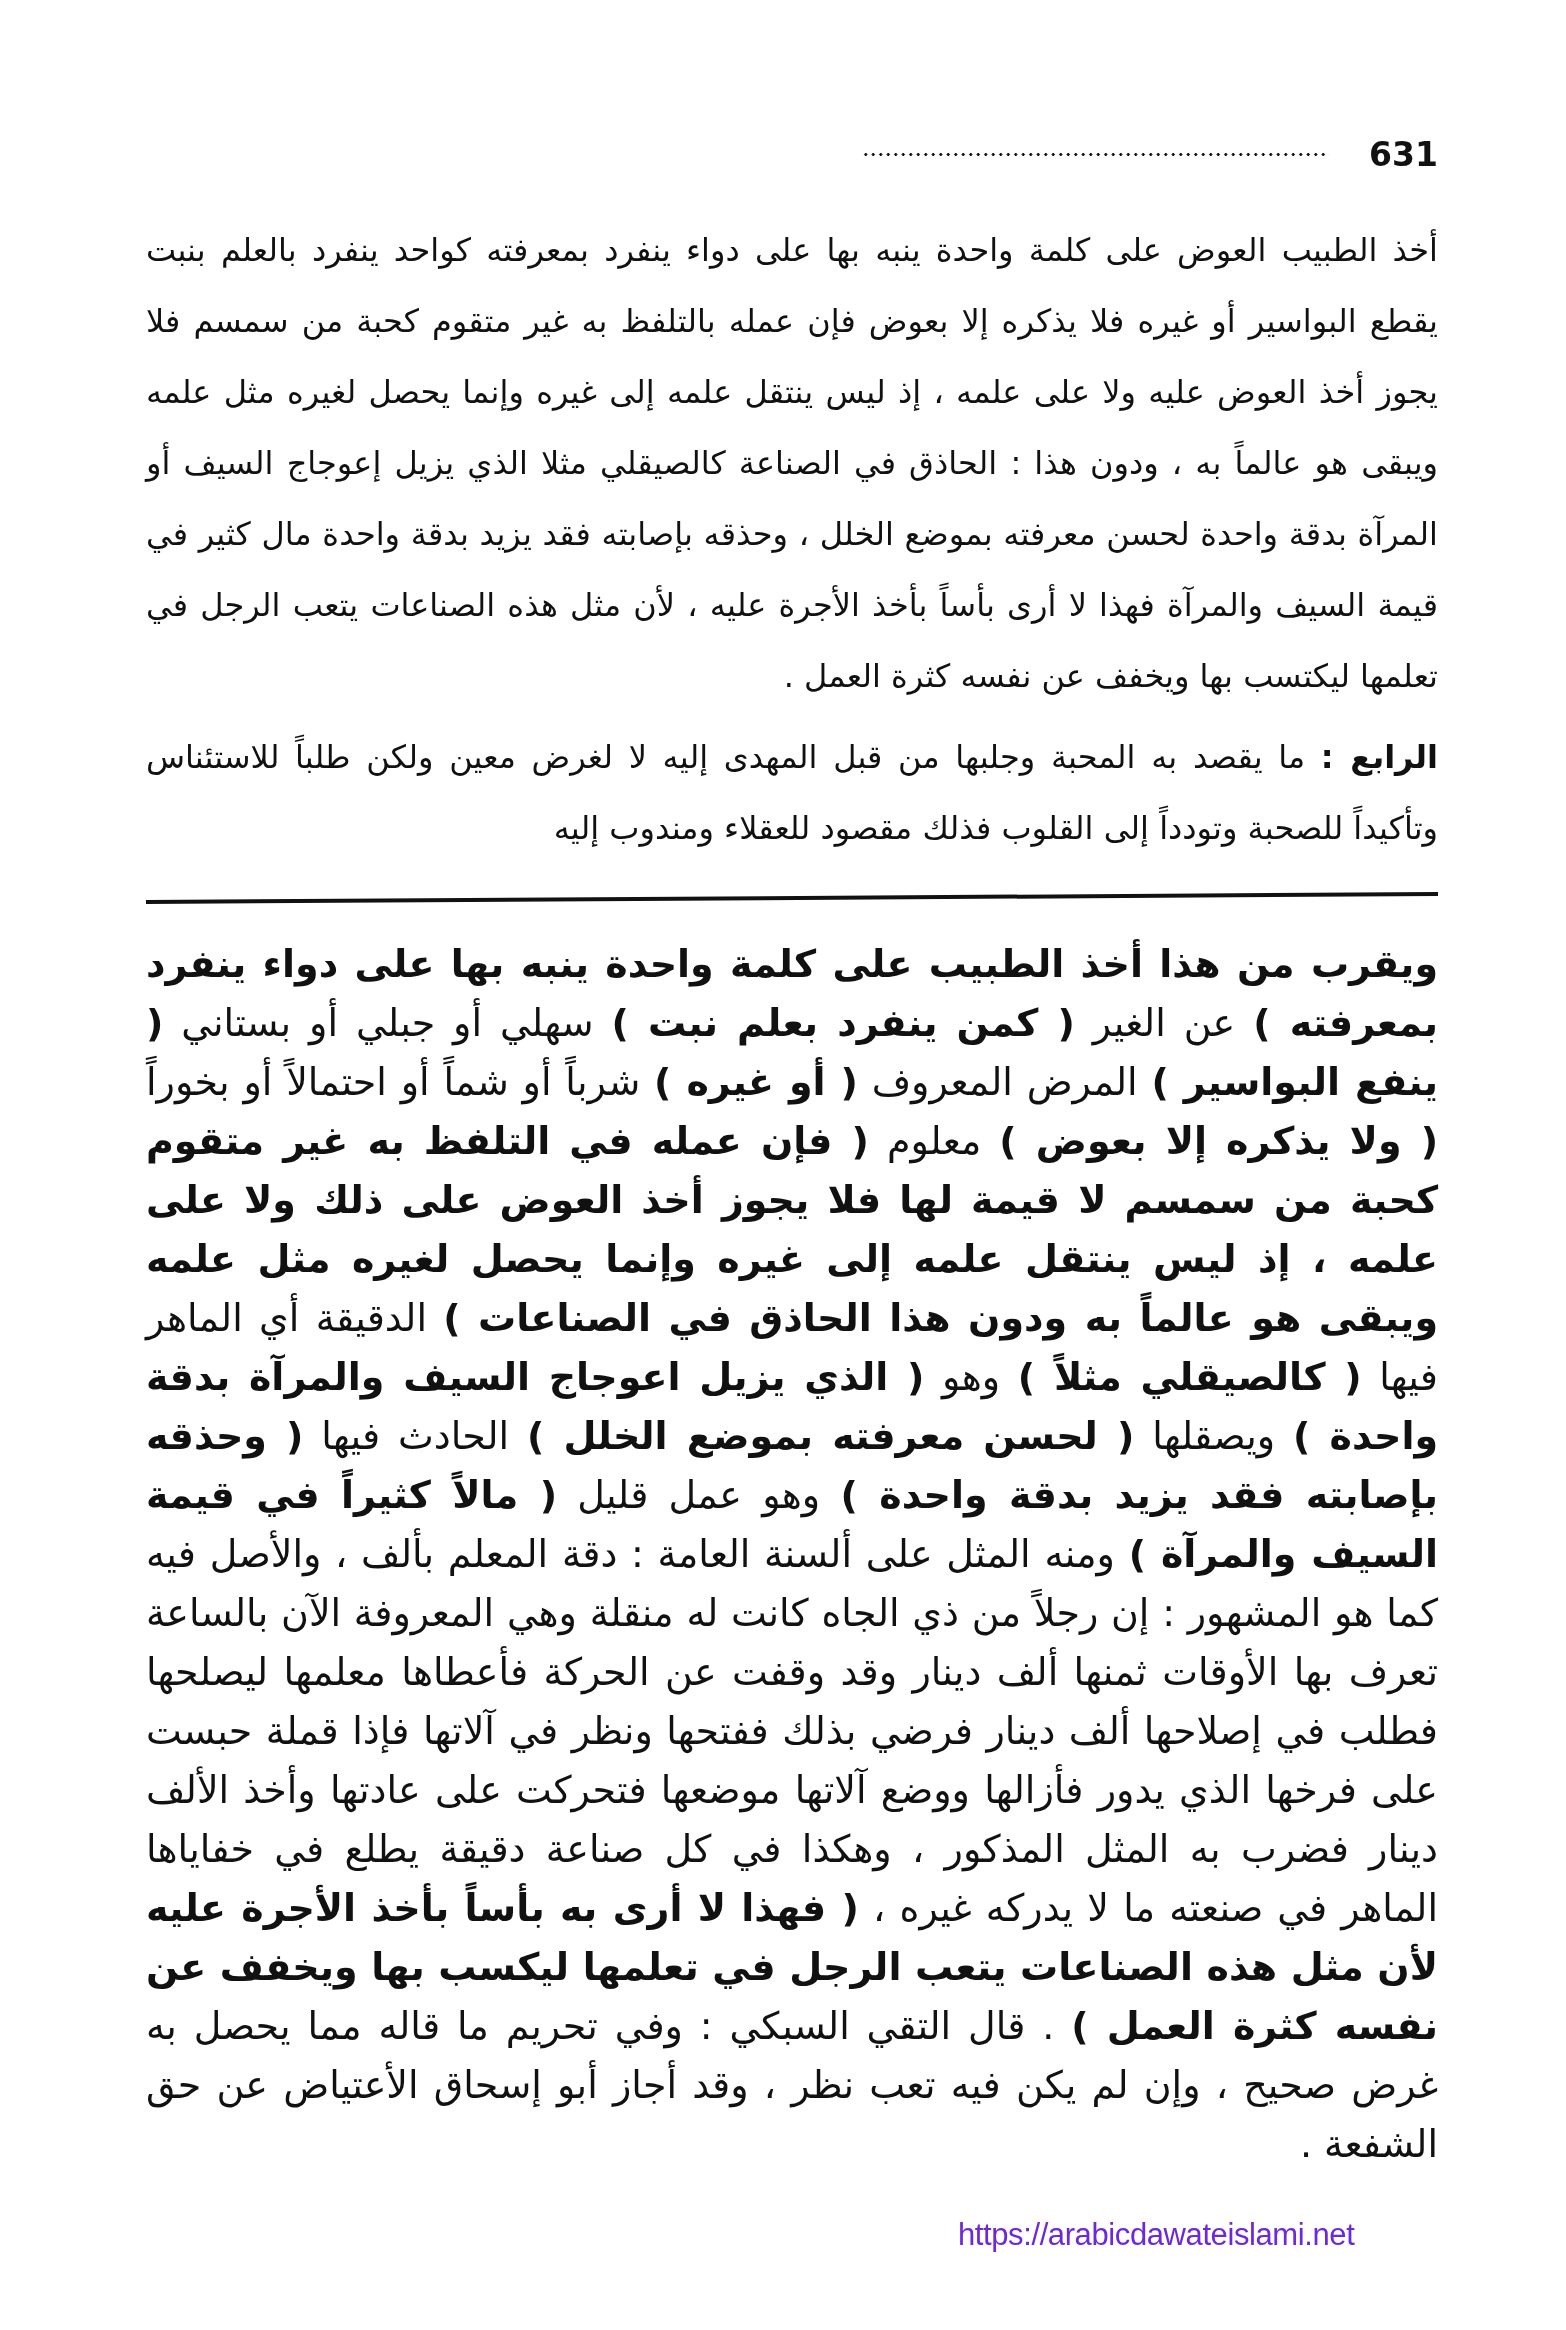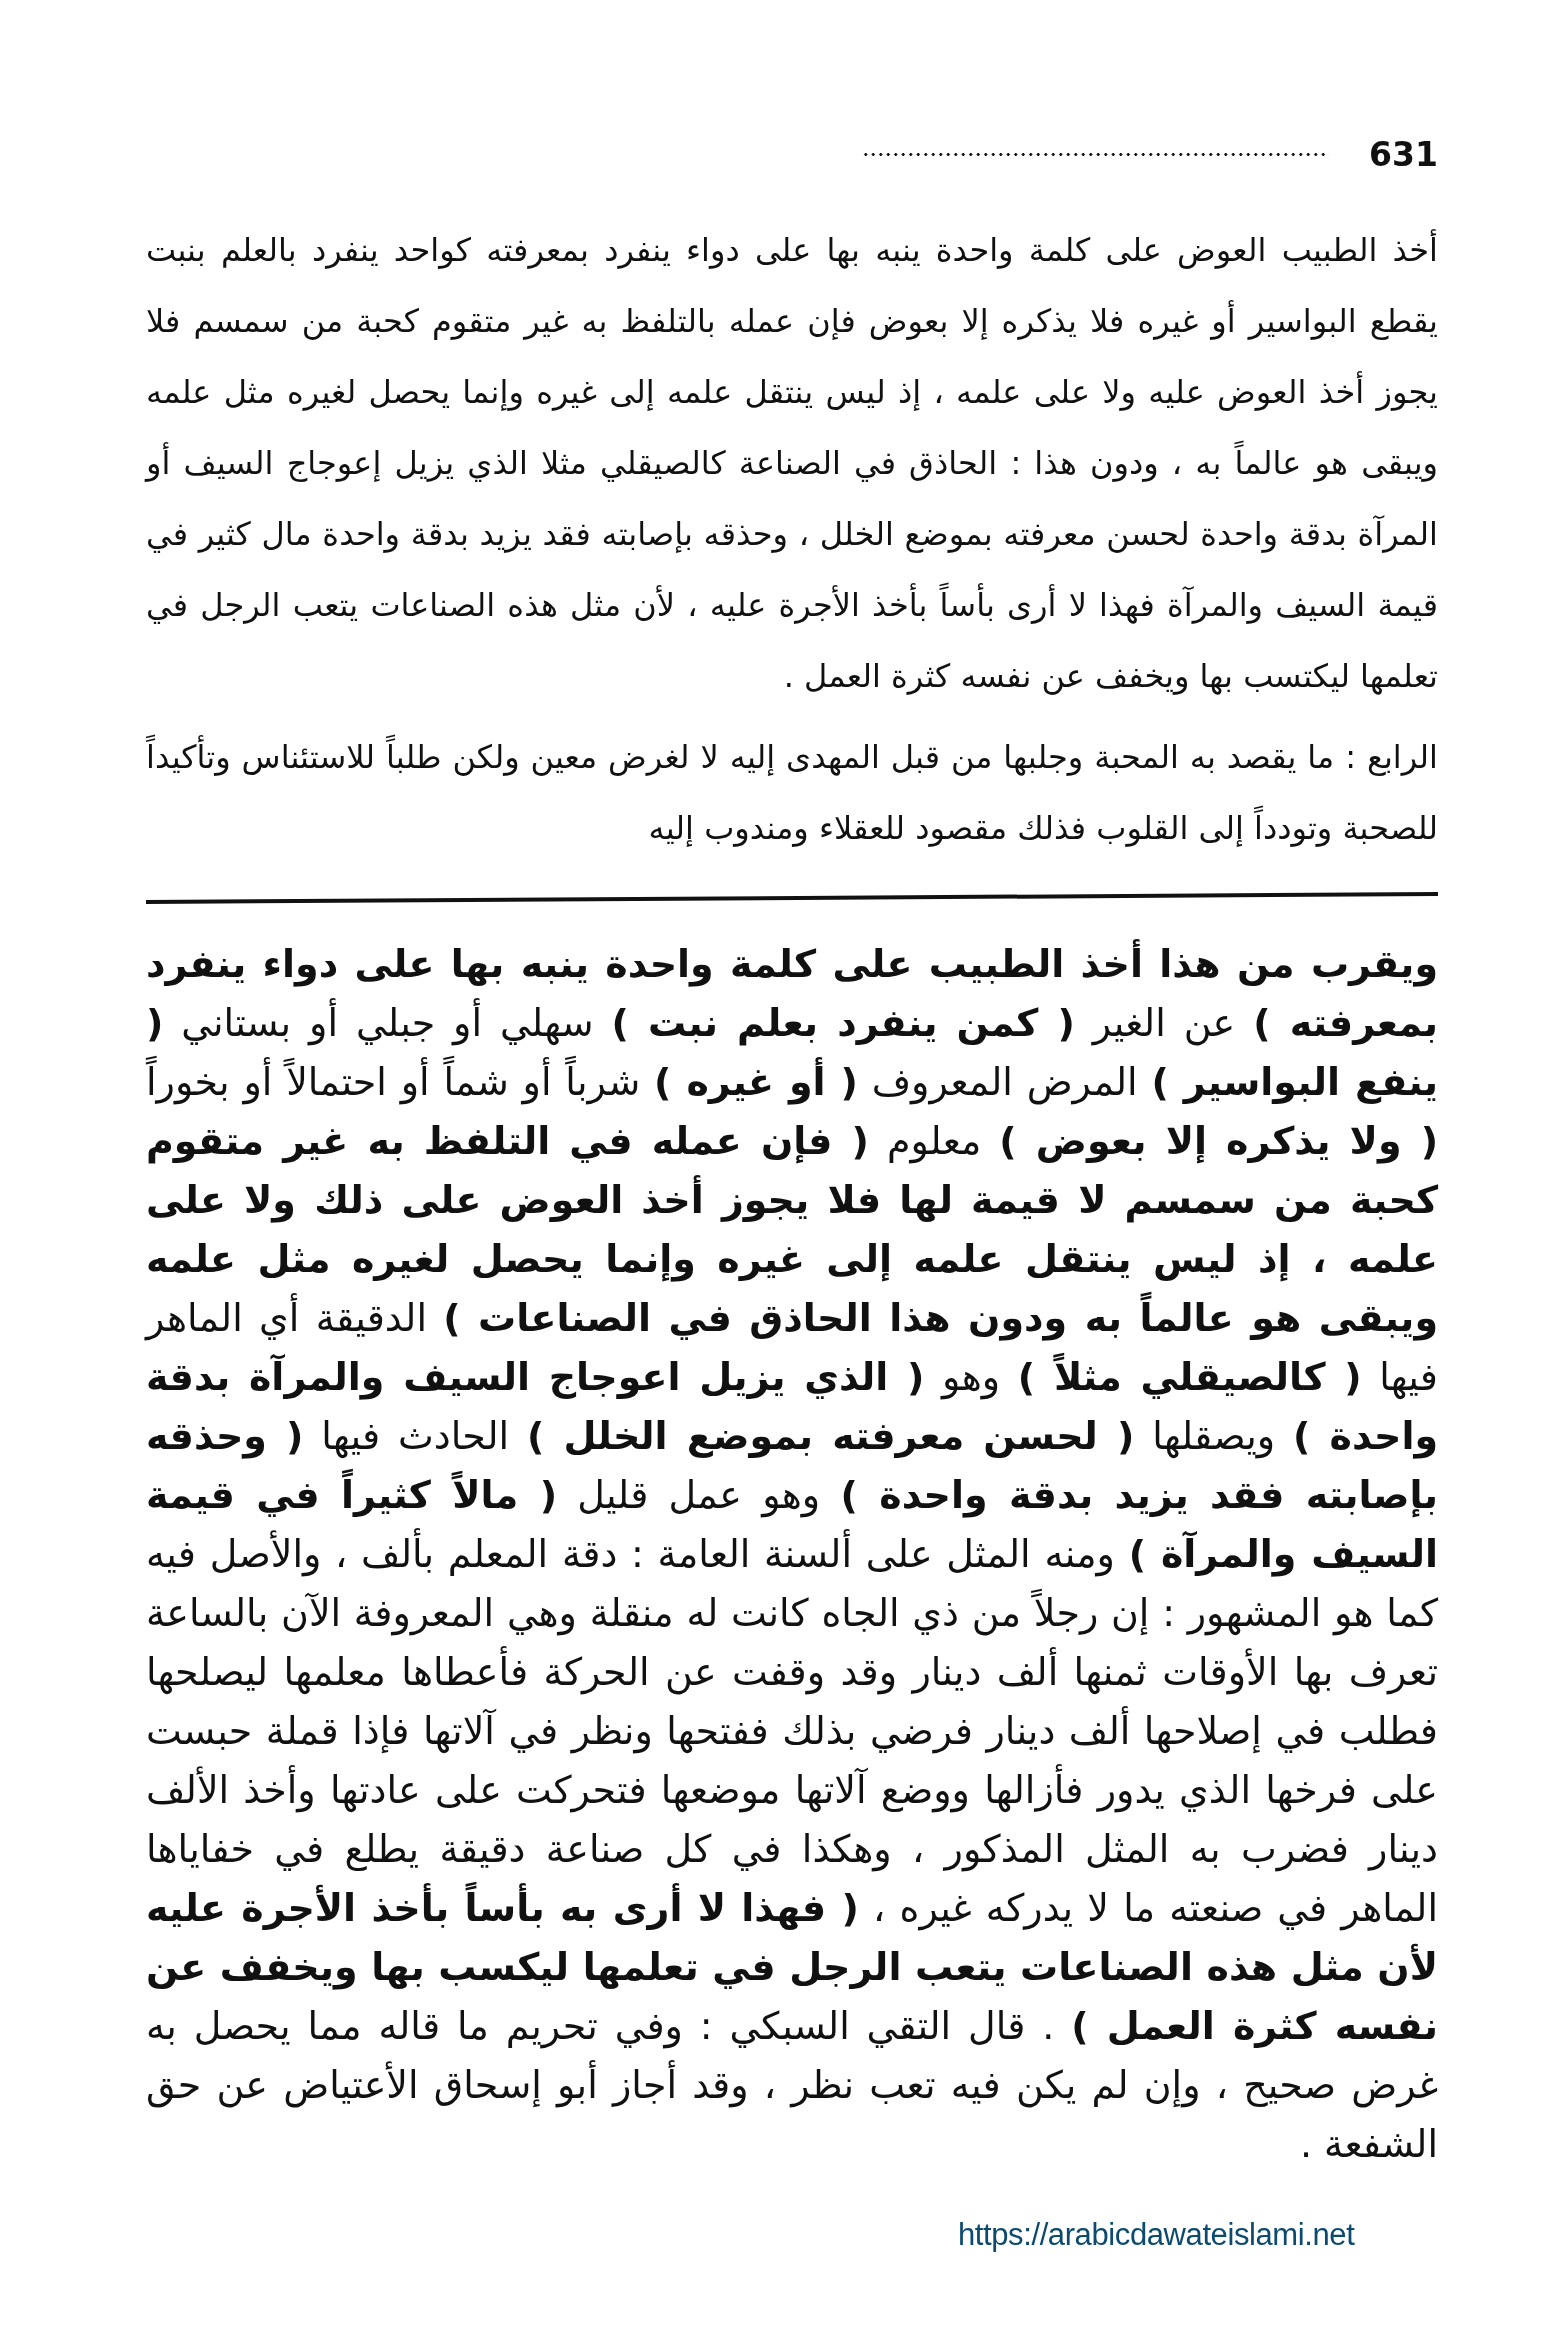--- a/index.html
+++ b/index.html
@@ -63,7 +63,7 @@
       margin-top: 10px;
     }
     .lead-word {
-      font-weight: normal;
+      font-weight: bold;
     }
     .separator {
       margin-top: 32px;

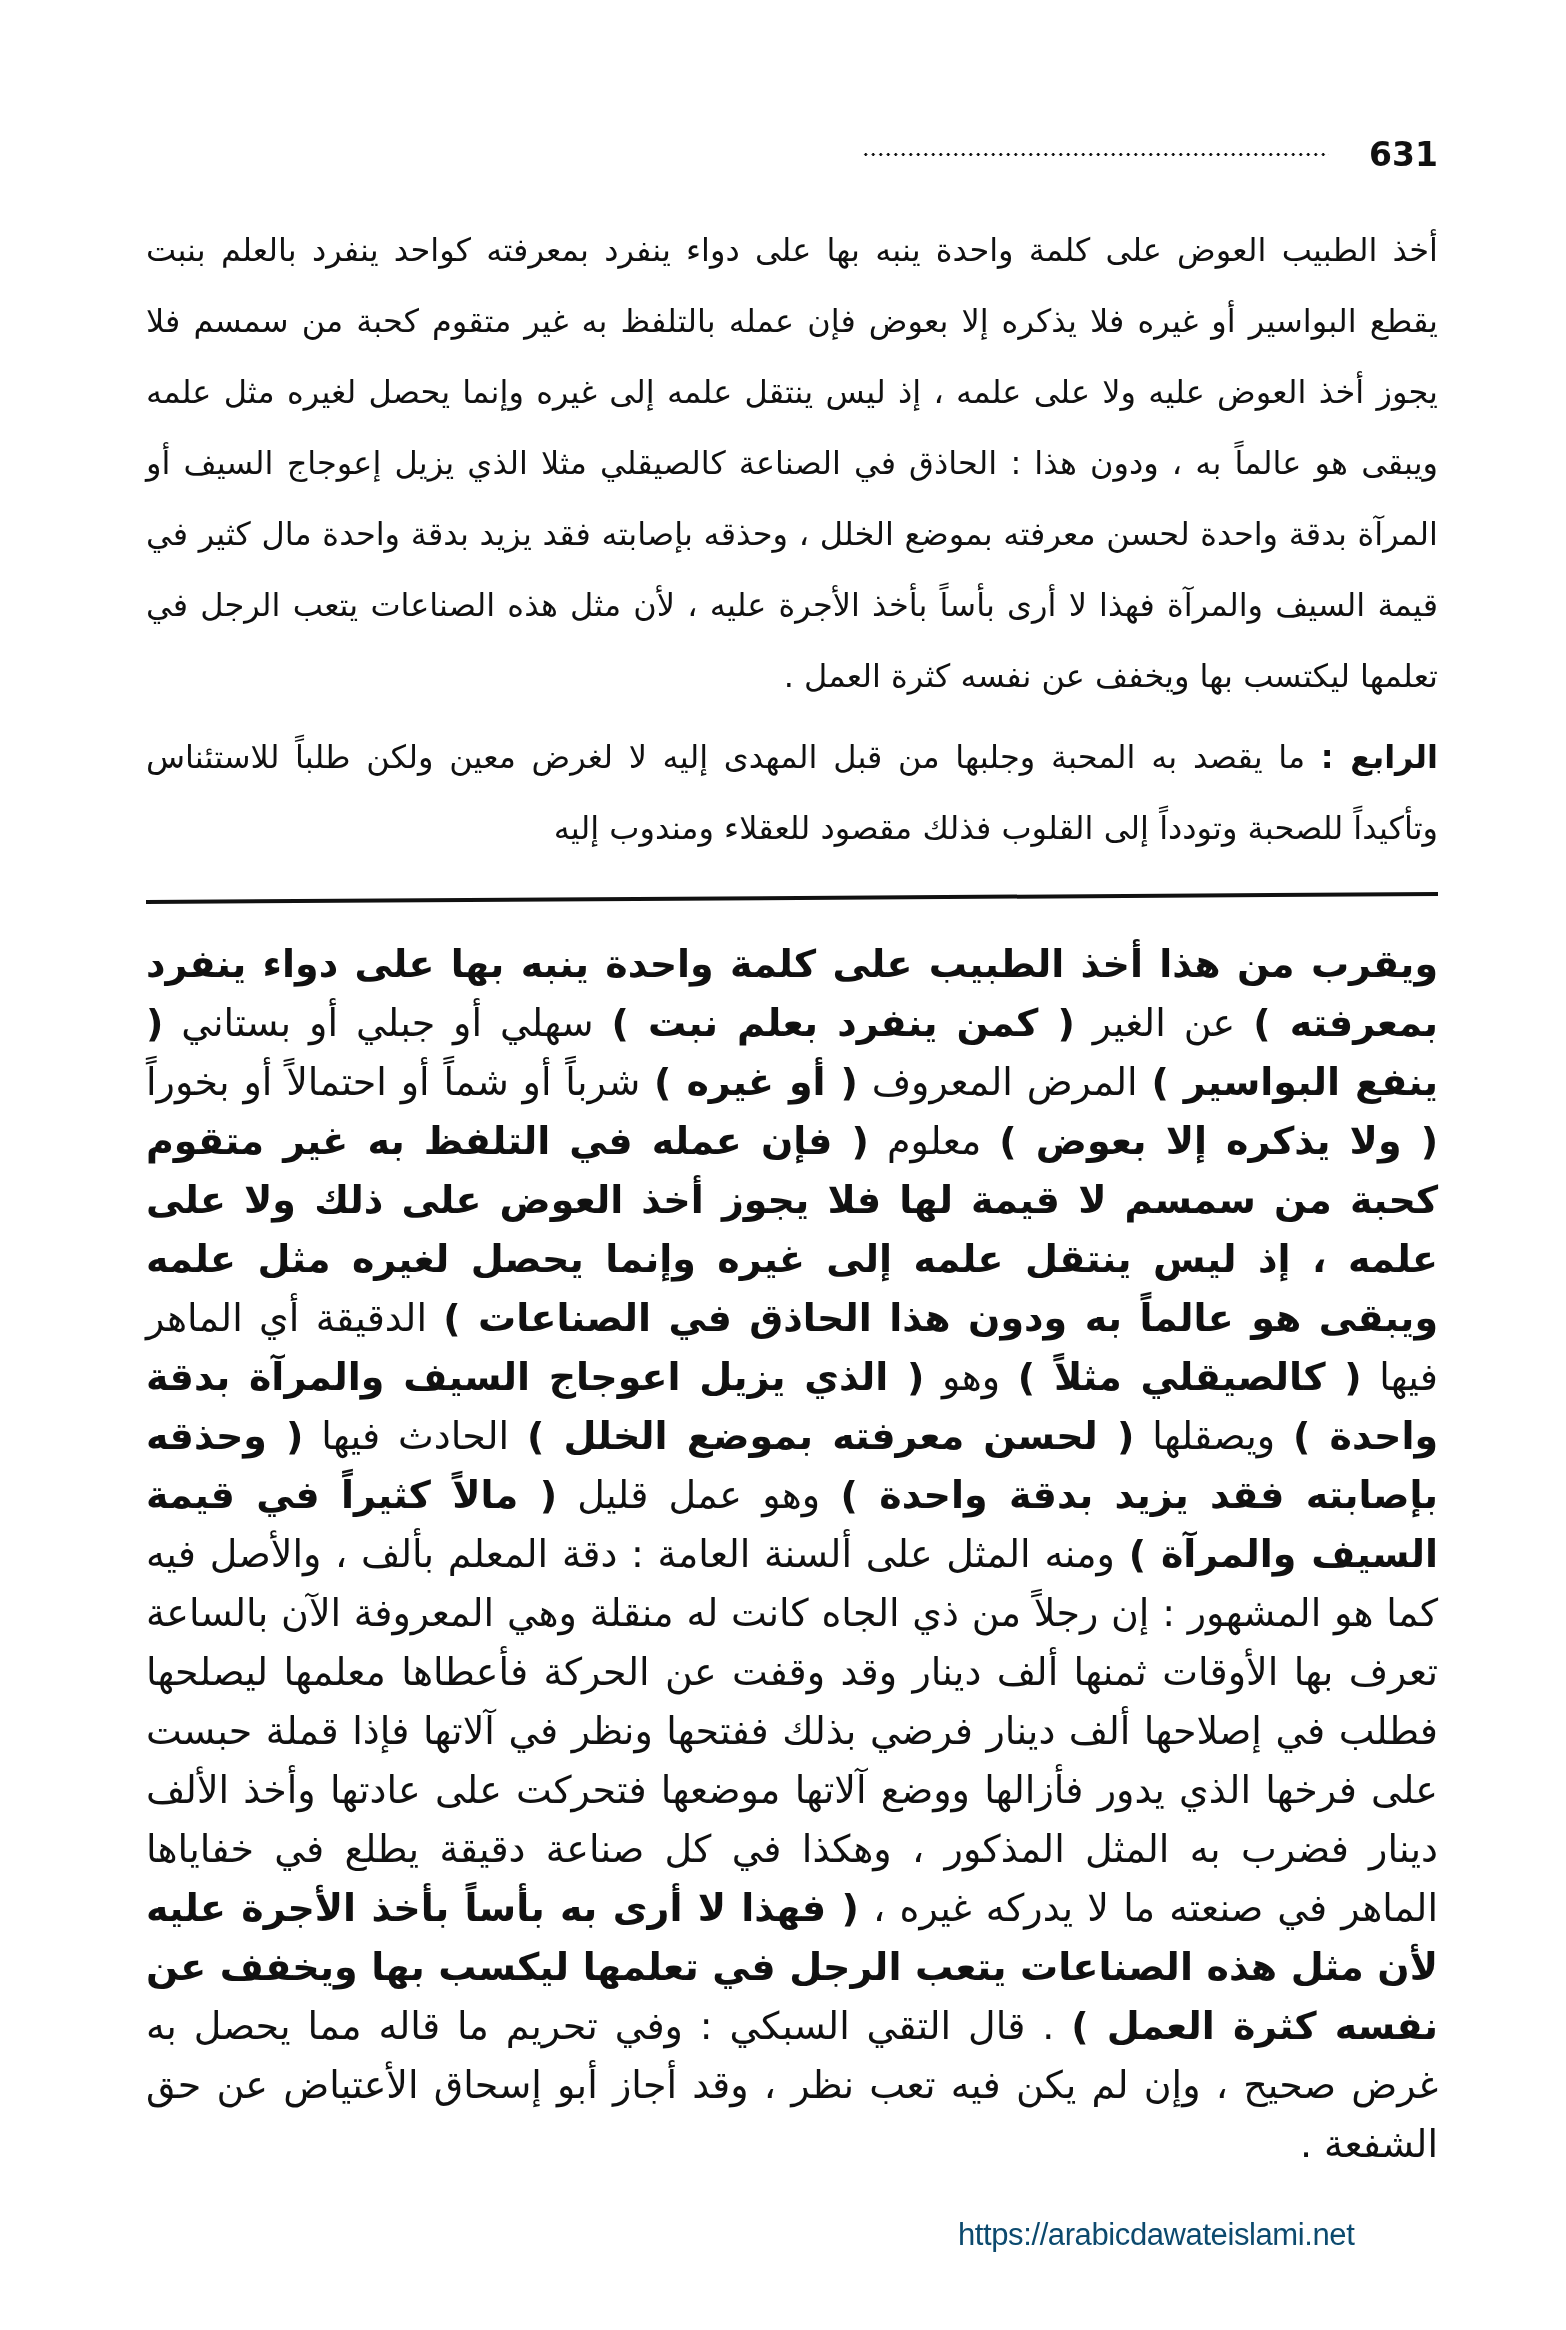--- a/index.html
+++ b/index.html
@@ -95,7 +95,7 @@
       direction: ltr;
       font-family: "Liberation Sans", sans-serif;
       font-size: 31px;
-      color: #0c4a6e;
+      color: #6d28d9;
       letter-spacing: -0.4px;
     }
   </style>

